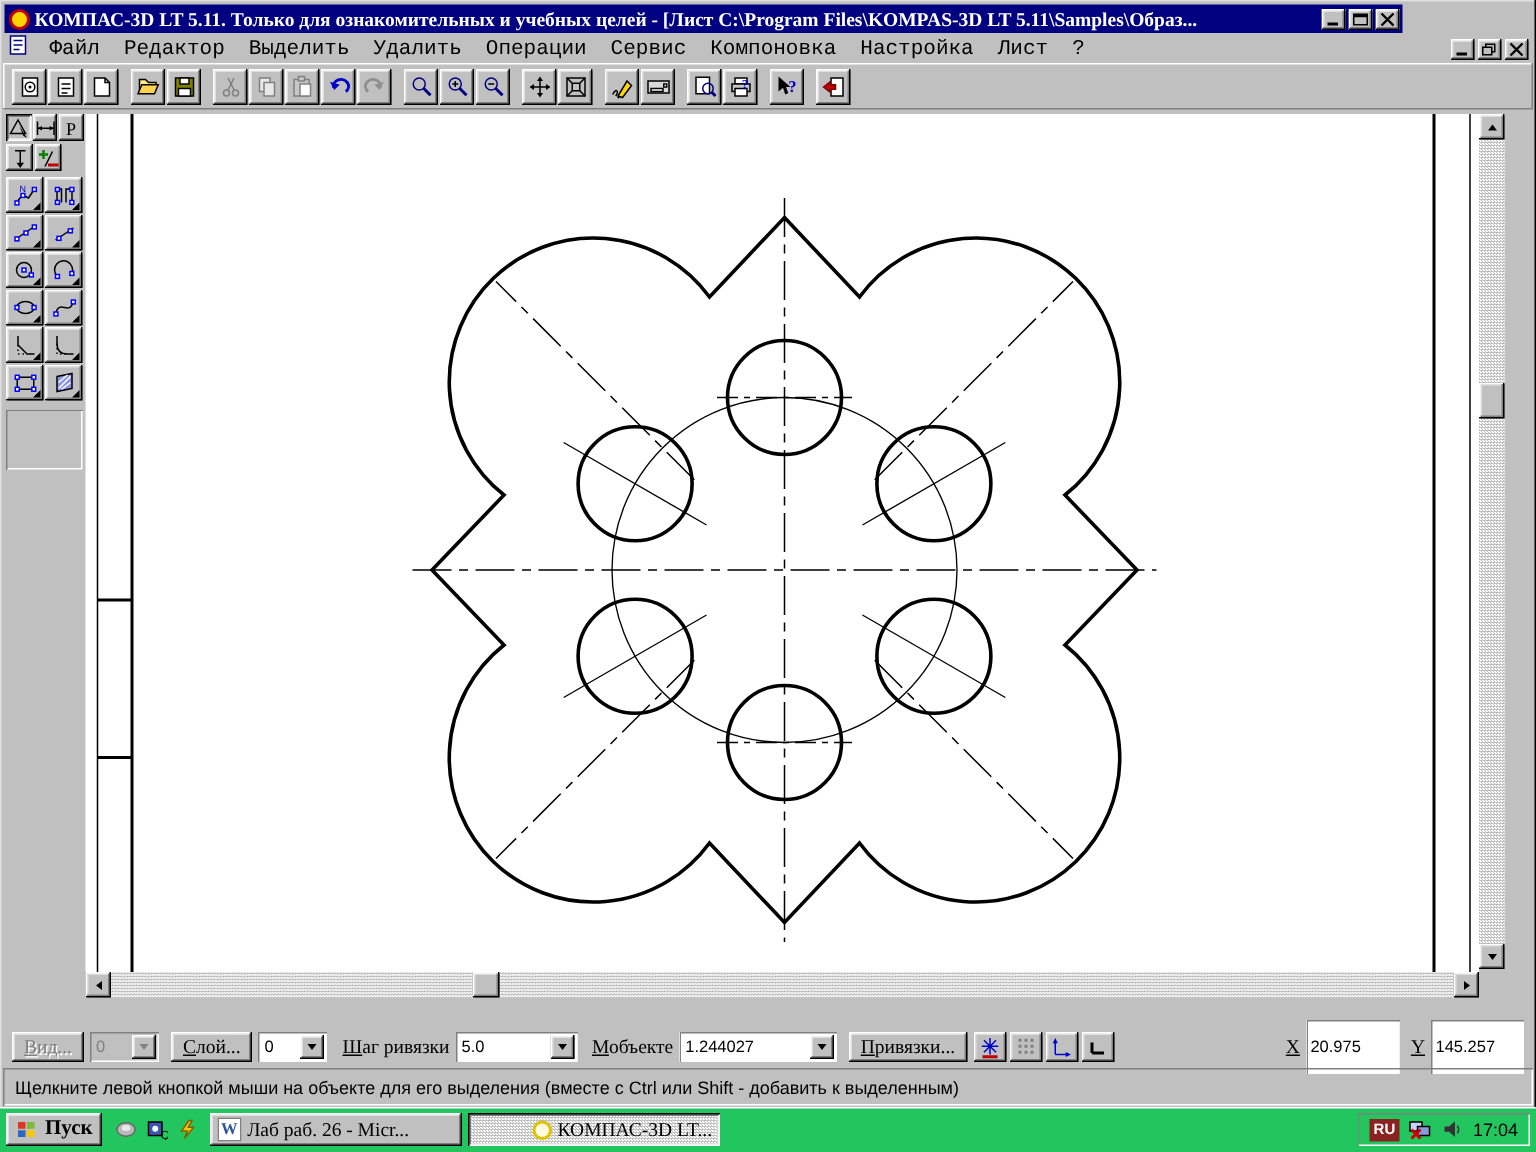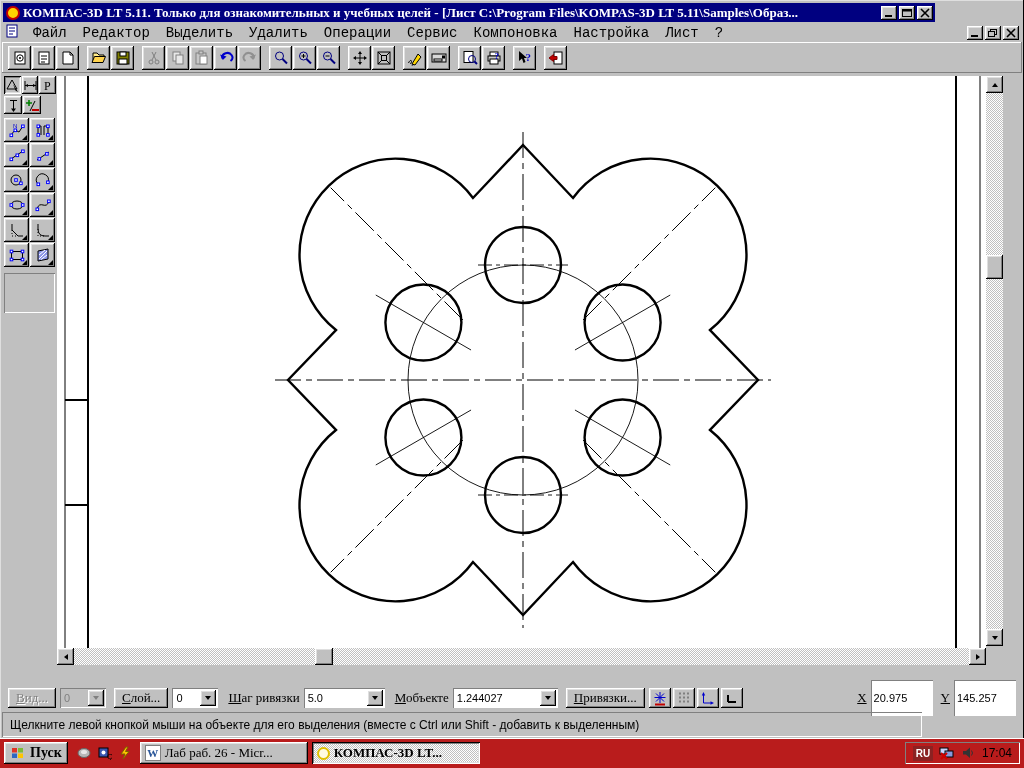--- a/index.html
+++ b/index.html
@@ -71,7 +71,7 @@
     display:flex;align-items:center;padding:0 3px;margin-right:6px;}
   .params .flex{flex:1}
   
-  .msgbar{position:absolute;left:2px;top:712px;width:920px;height:25px;display:flex;align-items:center;
+  .msgbar{position:absolute;left:2px;top:712px;width:1020px;height:25px;display:flex;align-items:center;
     padding-left:8px;box-sizing:border-box;font-size:12px;}
   
   .taskbar{position:absolute;left:0;top:738px;width:1024px;height:30px;background:#b91c1c;

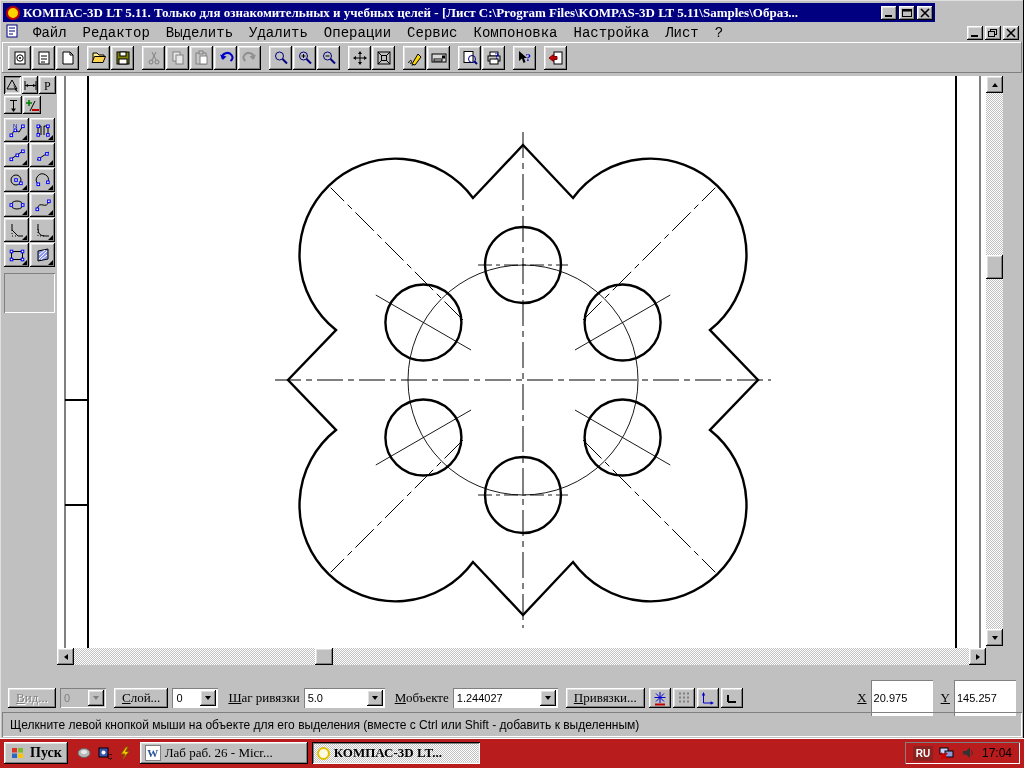--- a/index.html
+++ b/index.html
@@ -74,7 +74,7 @@
   .msgbar{position:absolute;left:2px;top:712px;width:1020px;height:25px;display:flex;align-items:center;
     padding-left:8px;box-sizing:border-box;font-size:12px;}
   
-  .taskbar{position:absolute;left:0;top:738px;width:1024px;height:30px;background:#b91c1c;
+  .taskbar{position:absolute;left:0;top:738px;width:1024px;height:30px;background:#22c55e;
     box-shadow:inset 0 1px 0 #fff;display:flex;align-items:center;padding:0 4px;box-sizing:border-box;}
   .startbtn{height:22px;padding:0 6px;display:flex;align-items:center;gap:4px;background:#c0c0c0;
     font-family:"Liberation Serif",serif;font-weight:bold;font-size:14px;}

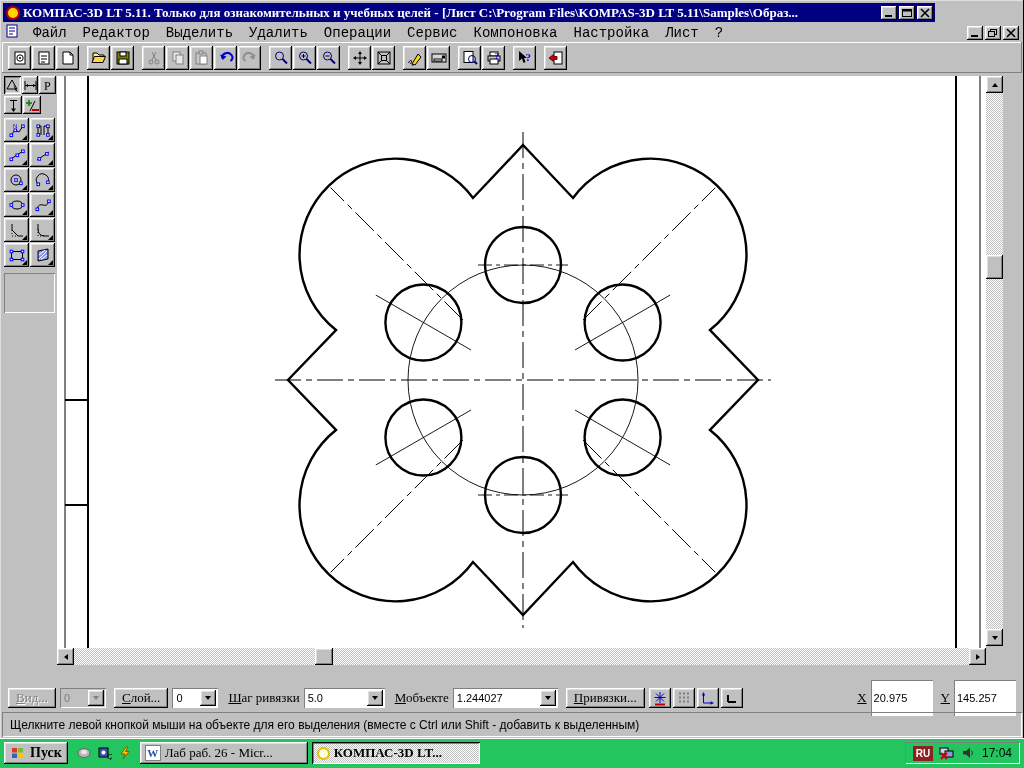--- a/index.html
+++ b/index.html
@@ -81,7 +81,7 @@
   .ql{display:flex;align-items:center;gap:6px;margin:0 8px;}
   .taskbtn{height:22px;width:168px;margin-right:4px;display:flex;align-items:center;gap:4px;padding:0 5px;
     box-sizing:border-box;background:#c0c0c0;font-family:"Liberation Serif",serif;font-size:13px;white-space:nowrap;overflow:hidden;}
-  .taskbtn.active{font-weight:bold;background-image:repeating-conic-gradient(#fff 0% 25%, #c0c0c0 0% 50%);background-size:2px 2px;}
+  .taskbtn.active{font-weight:normal;background-image:repeating-conic-gradient(#fff 0% 25%, #c0c0c0 0% 50%);background-size:2px 2px;justify-content:flex-end;}
   .word-icon{width:14px;height:14px;background:#fff;border:1px solid #808080;color:#2a5699;
     font-family:"Liberation Serif",serif;font-weight:bold;font-size:11px;line-height:14px;text-align:center;flex:none;}
   .kompas-icon{width:13px;height:13px;border-radius:50%;border:2px solid #e0c000;background:#fffbe0;box-sizing:border-box;flex:none;}

